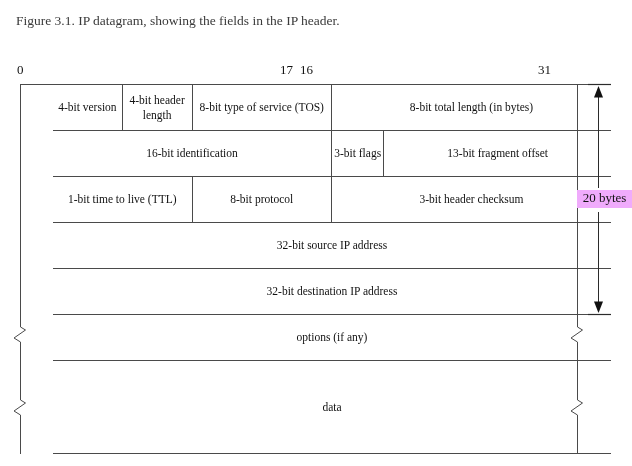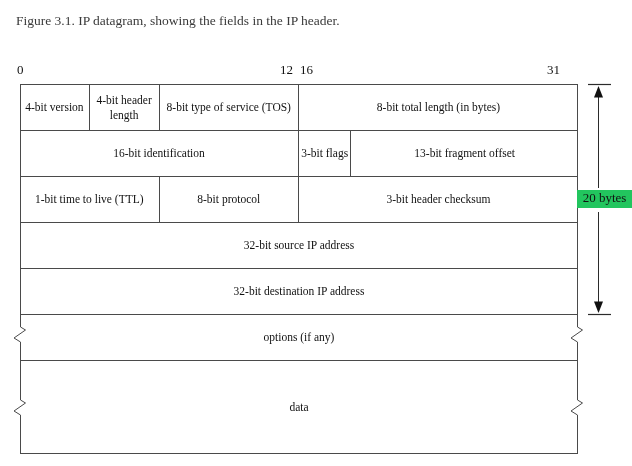--- a/index.html
+++ b/index.html
@@ -93,7 +93,7 @@
 
   <div class="bit-scale">
     <span class="bit-label b0">0</span>
-    <span class="bit-label b15">12</span>
+    <span class="bit-label b15">17</span>
     <span class="bit-label b16">16</span>
     <span class="bit-label b31">31</span>
   </div>

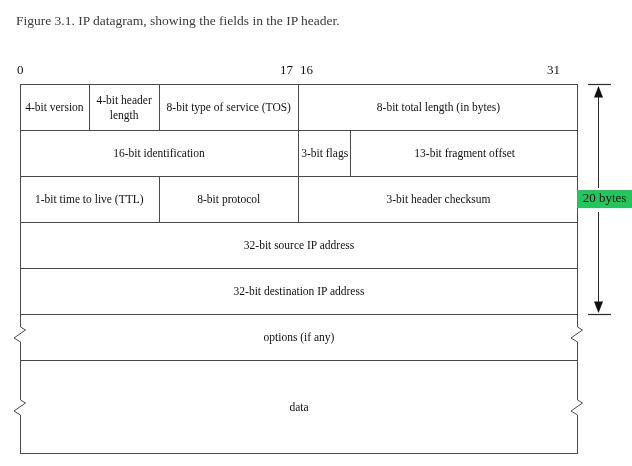--- a/index.html
+++ b/index.html
@@ -36,7 +36,7 @@
   .bit-label.b0  { left: 17px; }
   .bit-label.b15 { left: 253px; width: 40px; text-align: right; }
   .bit-label.b16 { left: 300px; }
-  .bit-label.b31 { left: 520px; width: 40px; text-align: right; }
+  .bit-label.b31 { left: 538px; width: 40px; }
 
   .grid {
     position: absolute;

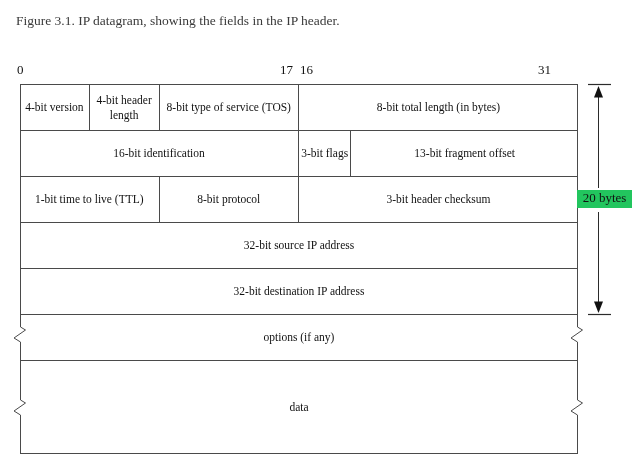--- a/index.html
+++ b/index.html
@@ -44,6 +44,7 @@
     top: 84px;
     width: 558px;
     border-top: 1px solid #4a4a4a;
+    padding-left: 33px;
   }
   .row {
     display: flex;

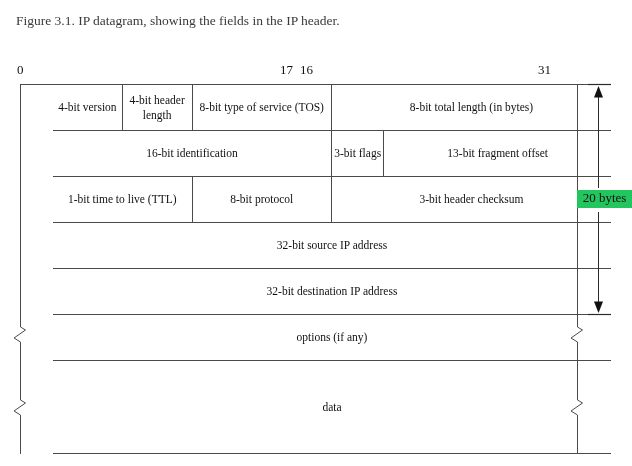--- a/index.html
+++ b/index.html
@@ -78,7 +78,7 @@
     top: 190px;
     width: 55px;
     height: 18px;
-    background: #22c55e;
+    background: #f0abfc;
     text-align: center;
     font-size: 13px;
     white-space: nowrap;

